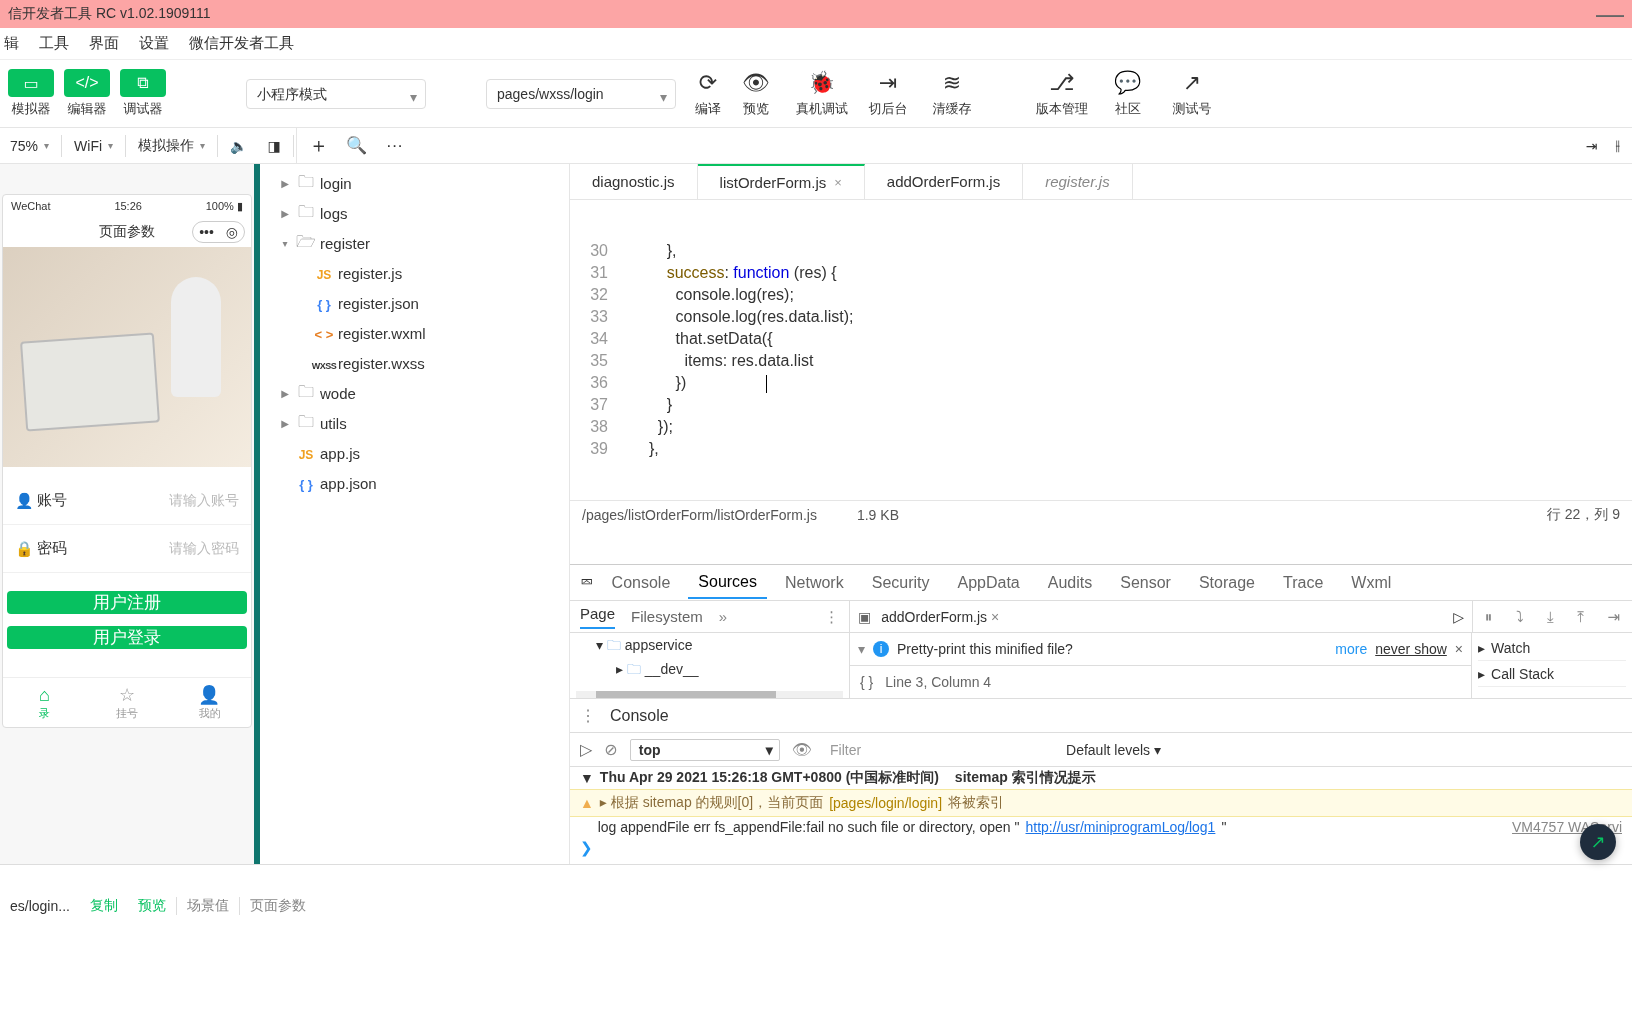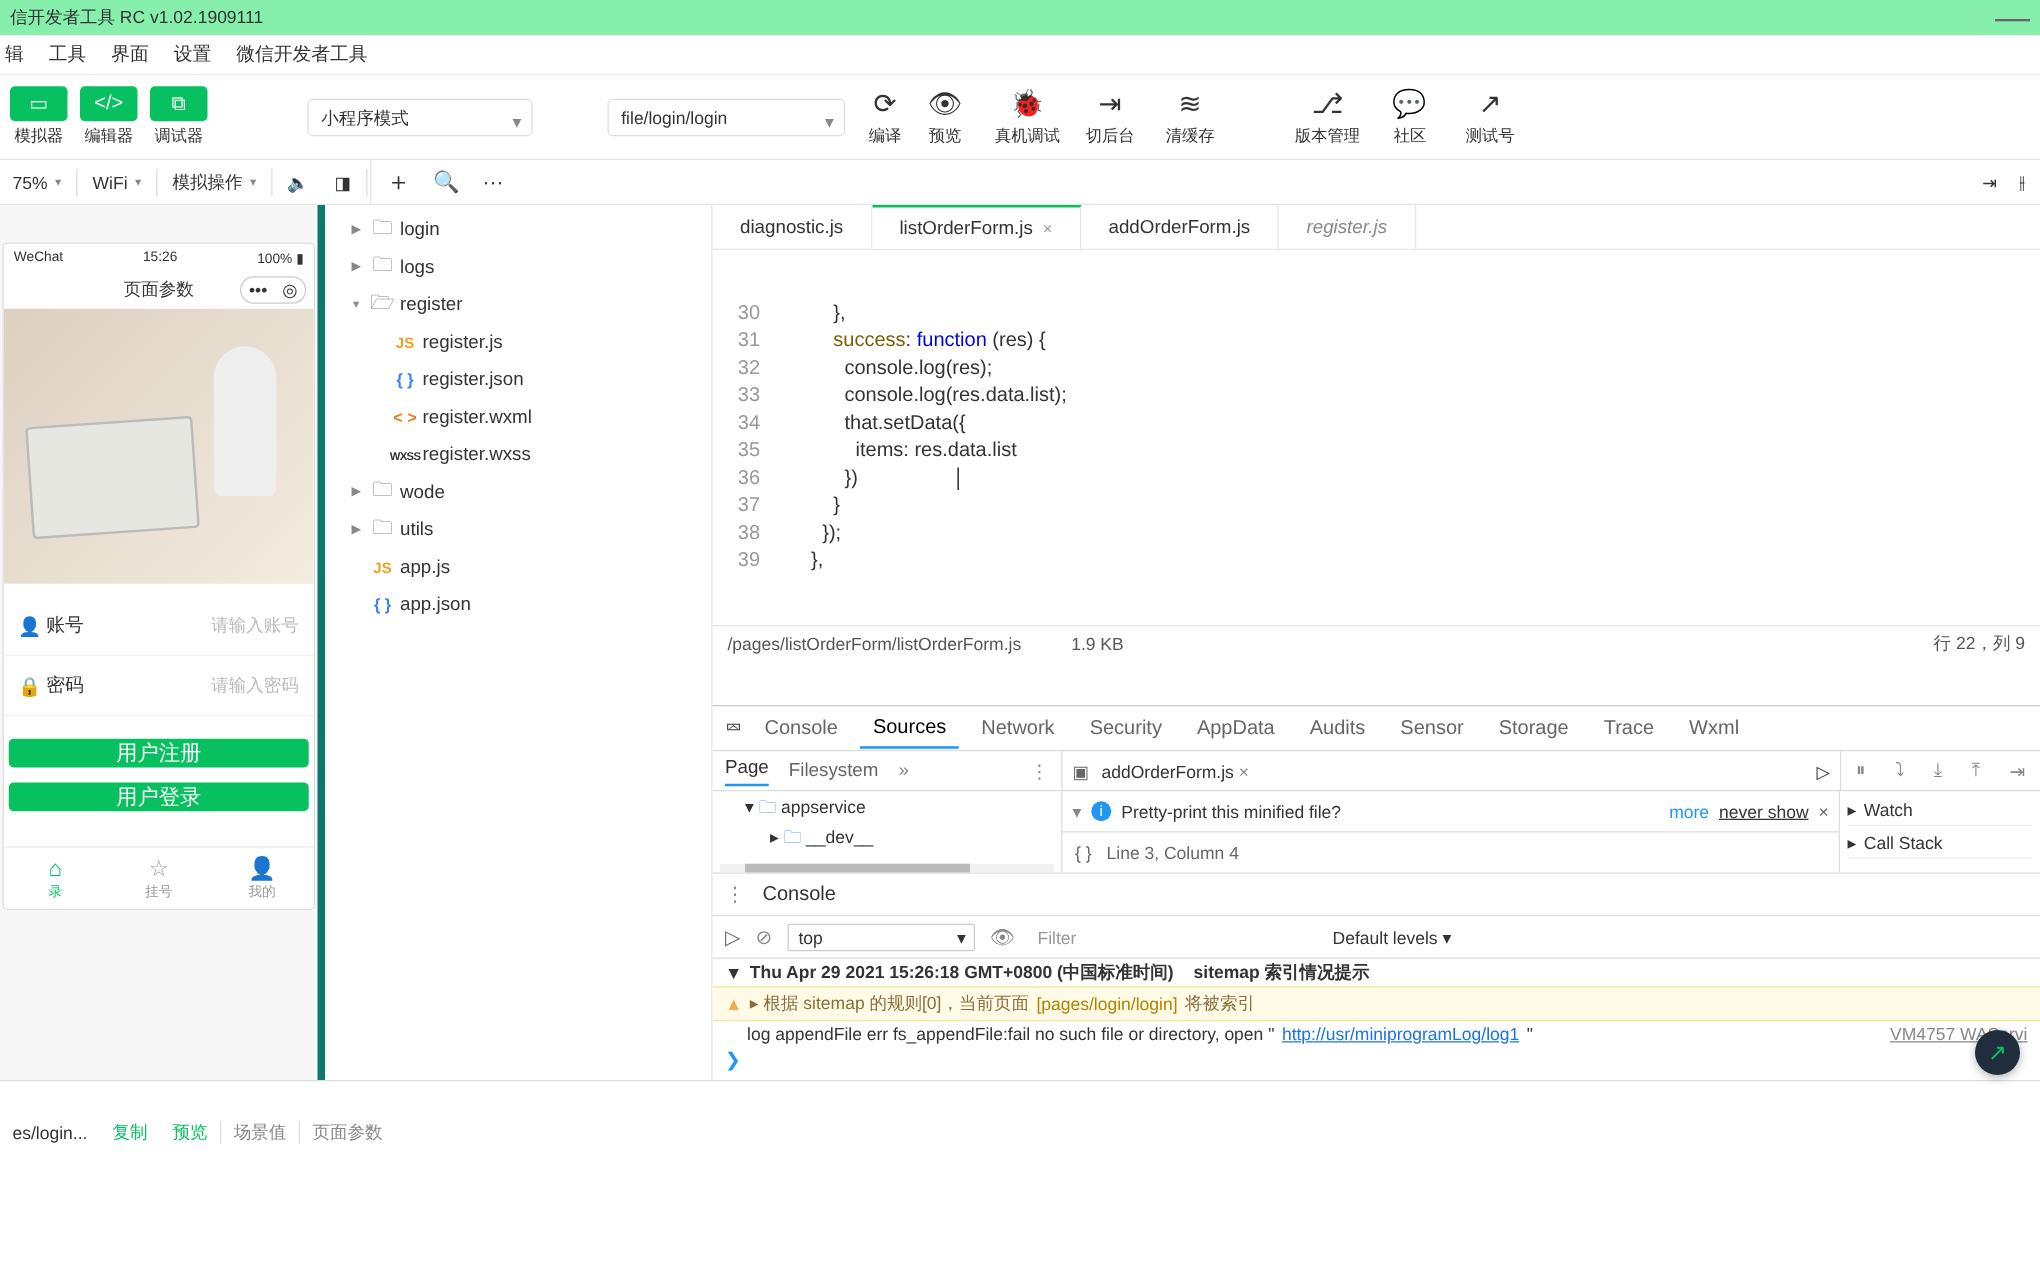--- a/index.html
+++ b/index.html
@@ -4,7 +4,7 @@
 <style>
 * { margin: 0; padding: 0; box-sizing: border-box; font-family: "Microsoft YaHei", "PingFang SC", Arial, sans-serif; }
 body { width: 1632px; height: 1020px; background: #fff; overflow: hidden; font-size: 14px; color: #333; }
-.titlebar { height: 28px; background: #86efac; display: flex; align-items: center; padding: 0 8px; }
+.titlebar { height: 28px; background: #fca5a5; display: flex; align-items: center; padding: 0 8px; }
 .titlebar-text { font-size: 14px; flex: 1; }
 .titlebar-min { font-size: 28px; color: #666; cursor: pointer; }
 .menubar { height: 32px; display: flex; align-items: center; padding: 0 4px; gap: 20px; border-bottom: 1px solid #eee; }

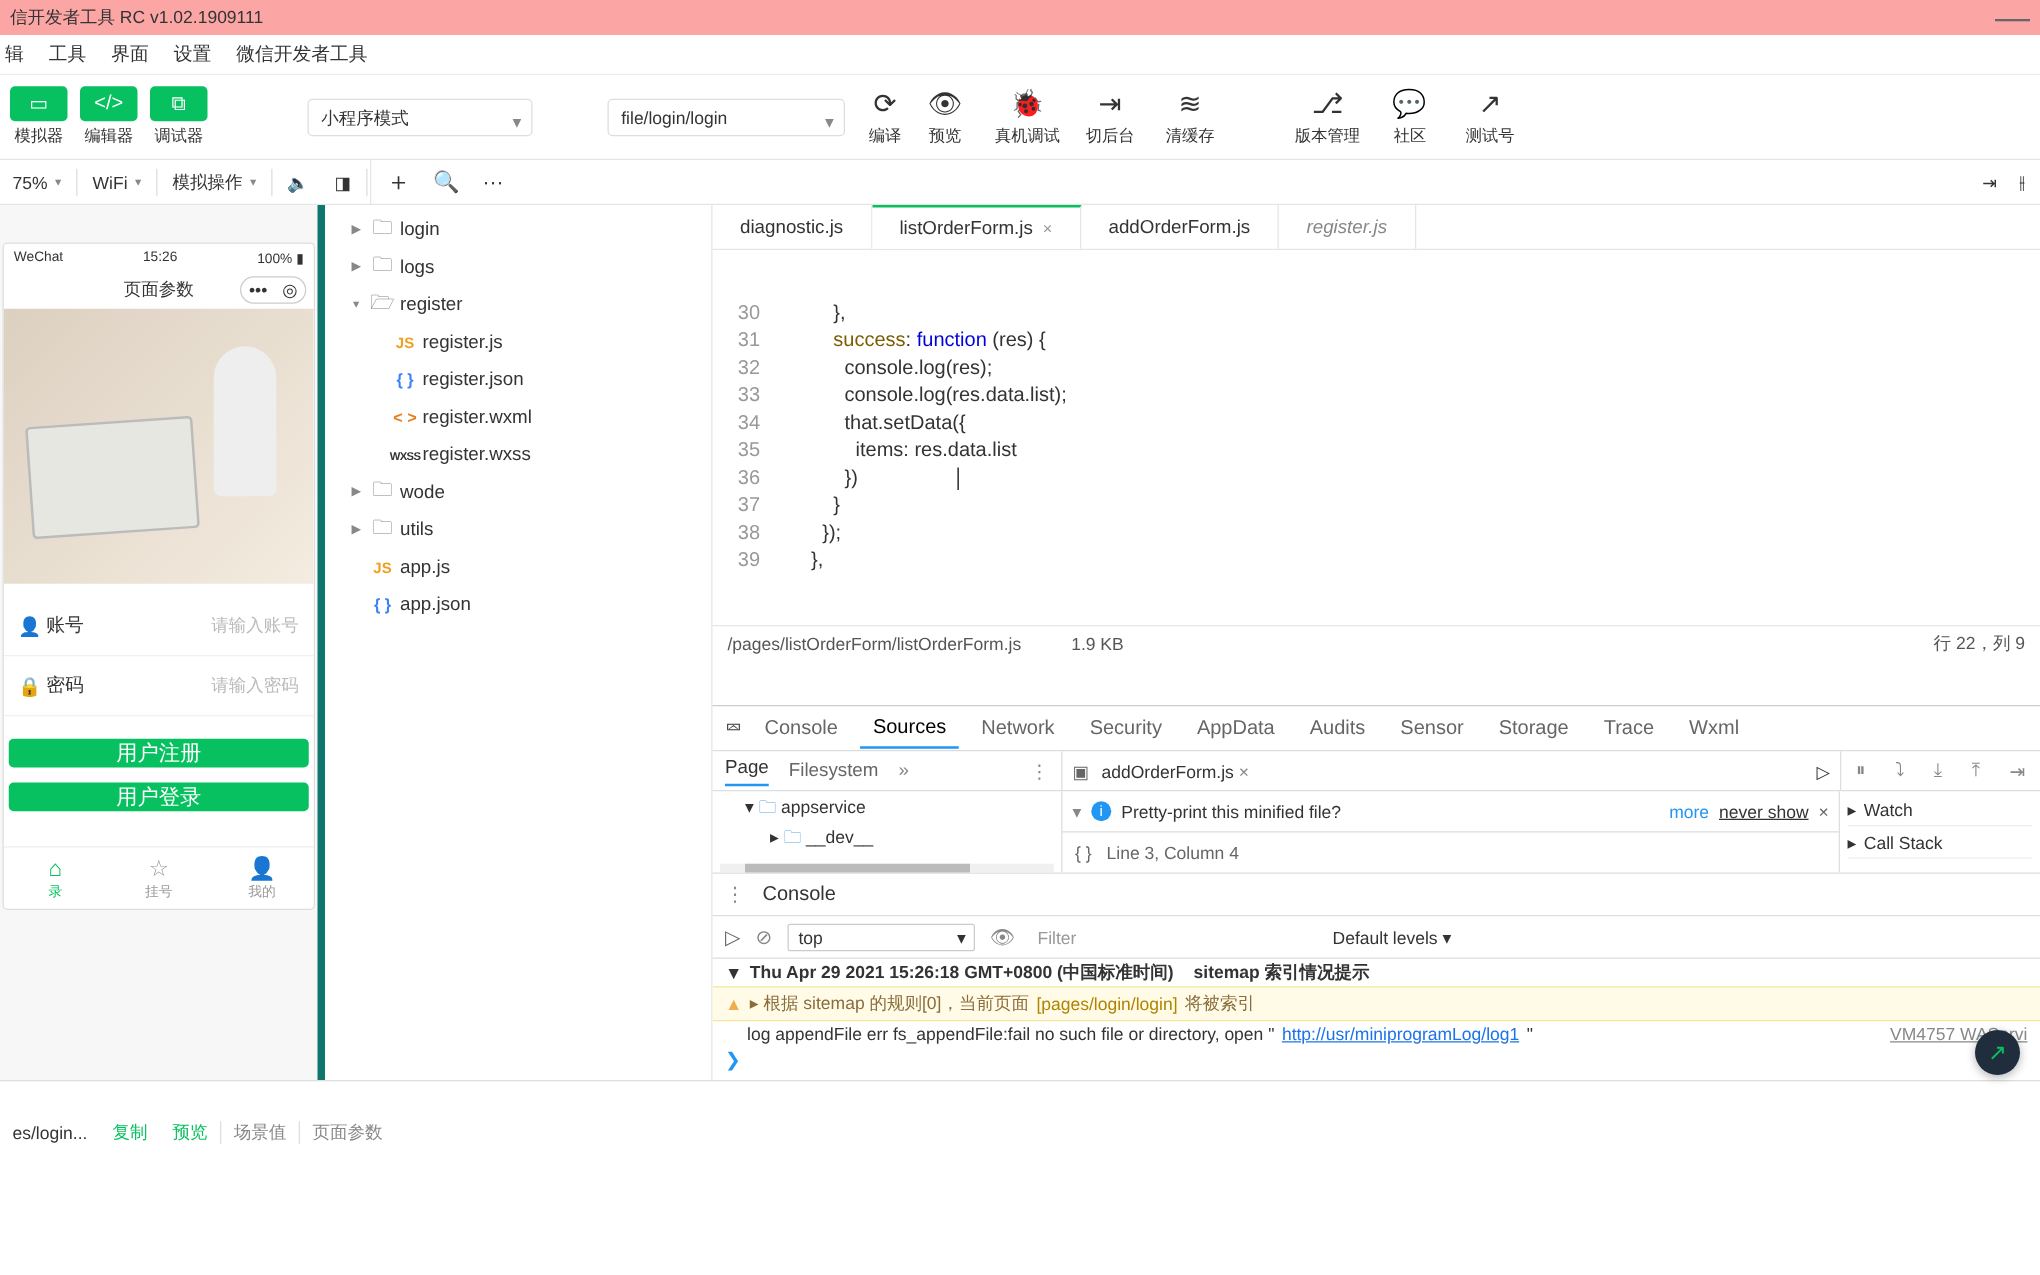--- a/index.html
+++ b/index.html
@@ -143,7 +143,7 @@
   <div style="width:80px"></div>
   <div class="toolbar-select">小程序模式</div>
   <div style="width:60px"></div>
-  <div class="toolbar-select" style="min-width:190px">file/login/login</div>
+  <div class="toolbar-select" style="min-width:190px">pages/wxss/login</div>
   <div style="width:8px"></div>
   <div class="toolbar-icobtn">
       <span class="ico">⟳</span>

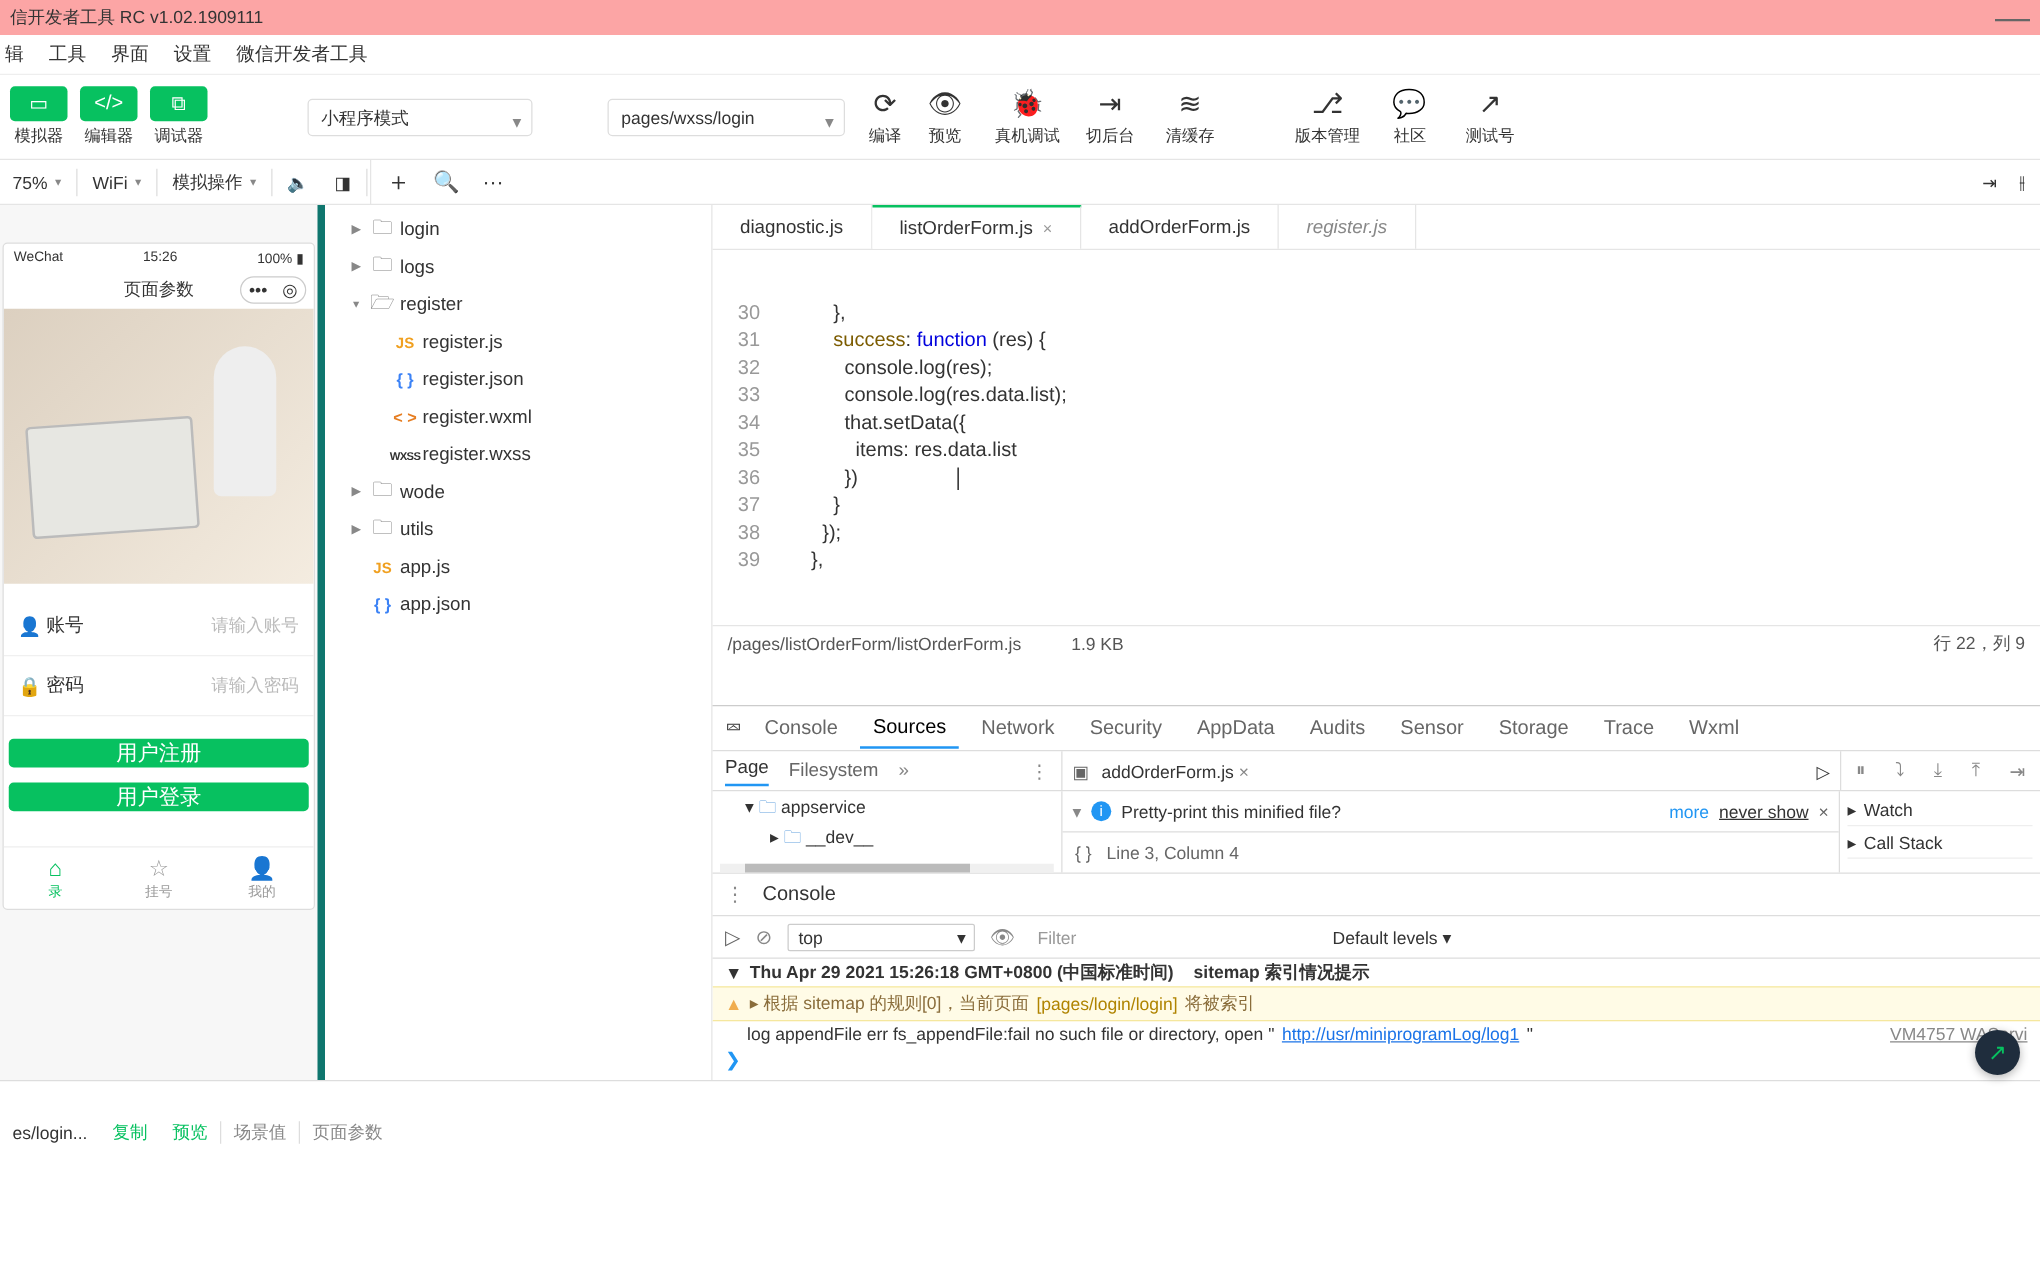--- a/index.html
+++ b/index.html
@@ -92,7 +92,7 @@
 .dt-row3-right .acc { height: 26px; display:flex; align-items:center; gap:6px; border-bottom:1px solid #eee; }
 .console-header { height: 34px; display: flex; align-items: center; padding: 0 10px; gap: 14px; border-bottom: 1px solid #ddd; font-size: 16px; }
 .console-filter { height: 34px; display:flex; align-items:center; padding: 0 10px; gap: 12px; border-bottom: 1px solid #ddd; font-size: 14px; }
-.console-filter .top-select { border:1px solid #ccc; padding: 2px 20px 2px 8px; border-radius: 2px; min-width: 150px; position:relative; }
+.console-filter .top-select { border:1px solid #ccc; padding: 2px 20px 2px 8px; border-radius: 2px; min-width: 150px; position:relative;font-weight:bold; }
 .console-filter .top-select::after { content:"▾"; position:absolute; right:6px; }
 .console-filter .filter-input { color:#999; padding:2px 6px; width:230px; }
 .console-body { flex:1; font-family: Consolas, monospace; font-size: 14px; overflow: hidden; }

